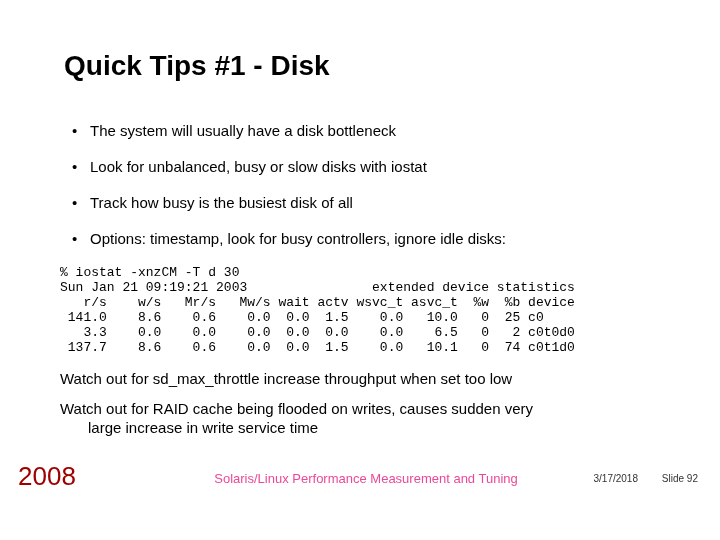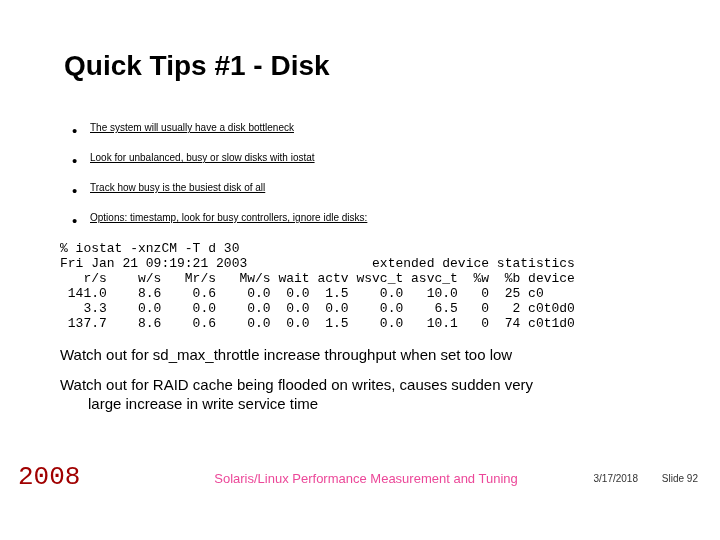--- a/index.html
+++ b/index.html
@@ -31,11 +31,10 @@
   }
   ul.bullets li {
     position: relative;
-    font-size: 10px;
+    font-size: 15px;
     line-height: 1.2;
     margin: 0 0 18px 0;
     padding-left: 18px;
-    text-decoration: underline;
   }
   ul.bullets li::before {
     content: "•";

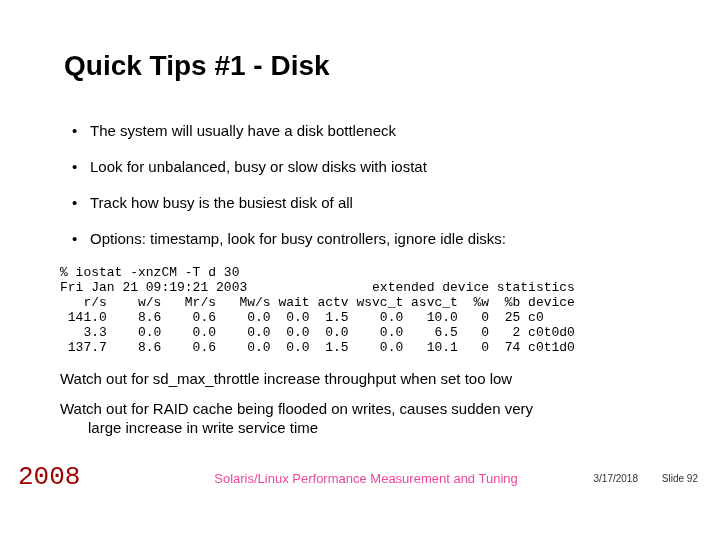--- a/index.html
+++ b/index.html
@@ -107,7 +107,7 @@
   </ul>
 
   <div class="code">% iostat -xnzCM -T d 30
-Fri Jan 21 09:19:21 2003                extended device statistics
+Sun Jan 21 09:19:21 2003                extended device statistics
    r/s    w/s   Mr/s   Mw/s wait actv wsvc_t asvc_t  %w  %b device
  141.0    8.6    0.6    0.0  0.0  1.5    0.0   10.0   0  25 c0
    3.3    0.0    0.0    0.0  0.0  0.0    0.0    6.5   0   2 c0t0d0

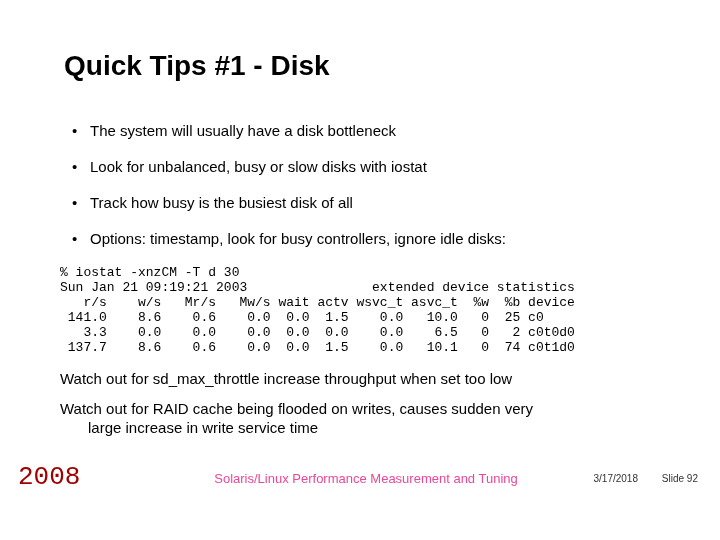--- a/index.html
+++ b/index.html
@@ -63,7 +63,7 @@
     position: absolute;
     left: 18px;
     bottom: 20px;
-    font-family: Liberation Mono, monospace;
+    font-family: Liberation Sans, sans-serif;
     font-size: 26px;
     color: #a00000;
     text-align: center;

